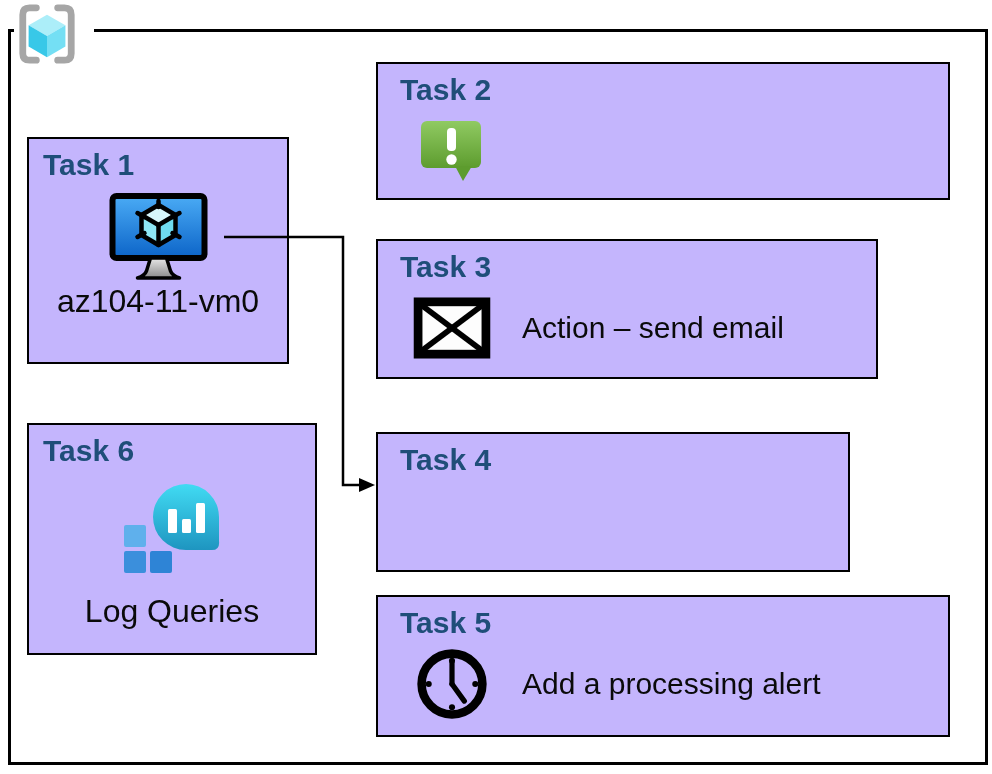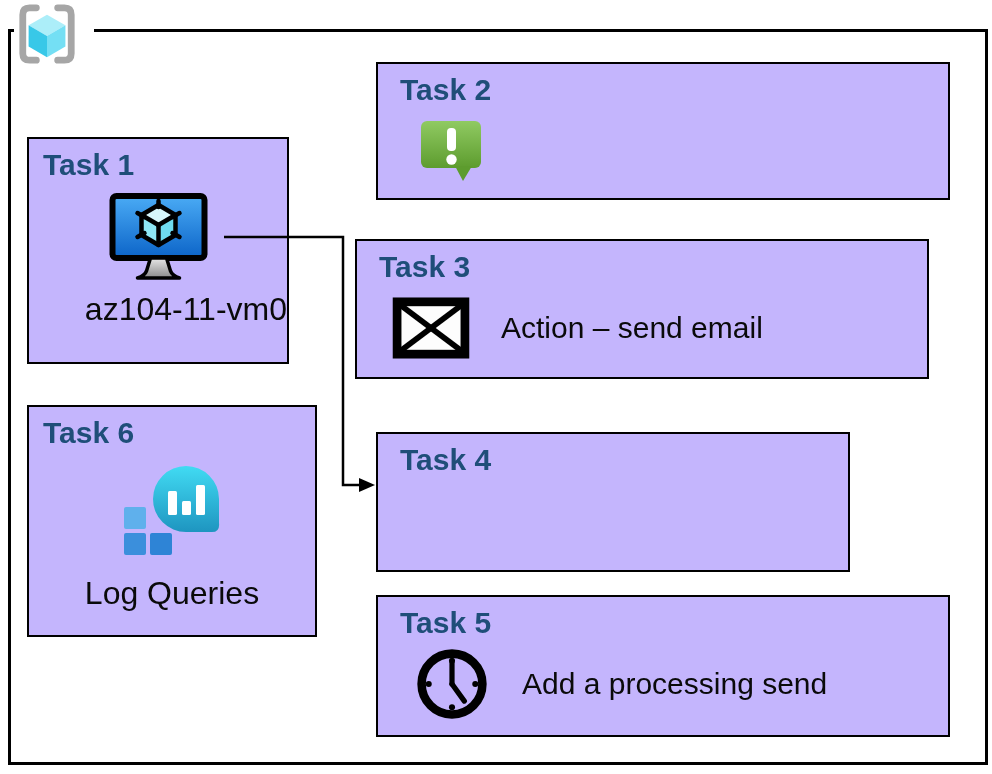--- a/index.html
+++ b/index.html
@@ -37,7 +37,7 @@
   .t1 { left:27px;  top:137px; width:262px; height:227px; }
   .t6 { left:27px;  top:405px; width:290px; height:232px; }
   .t2 { left:376px; top:62px;  width:574px; height:138px; }
-  .t3 { left:355px; top:239px; width:574px; height:140px;text-align:center; }
+  .t3 { left:376px; top:239px; width:502px; height:140px;text-align:center; }
   .t4 { left:376px; top:432px; width:474px; height:140px; }
   .t5 { left:376px; top:595px; width:574px; height:142px; }
 

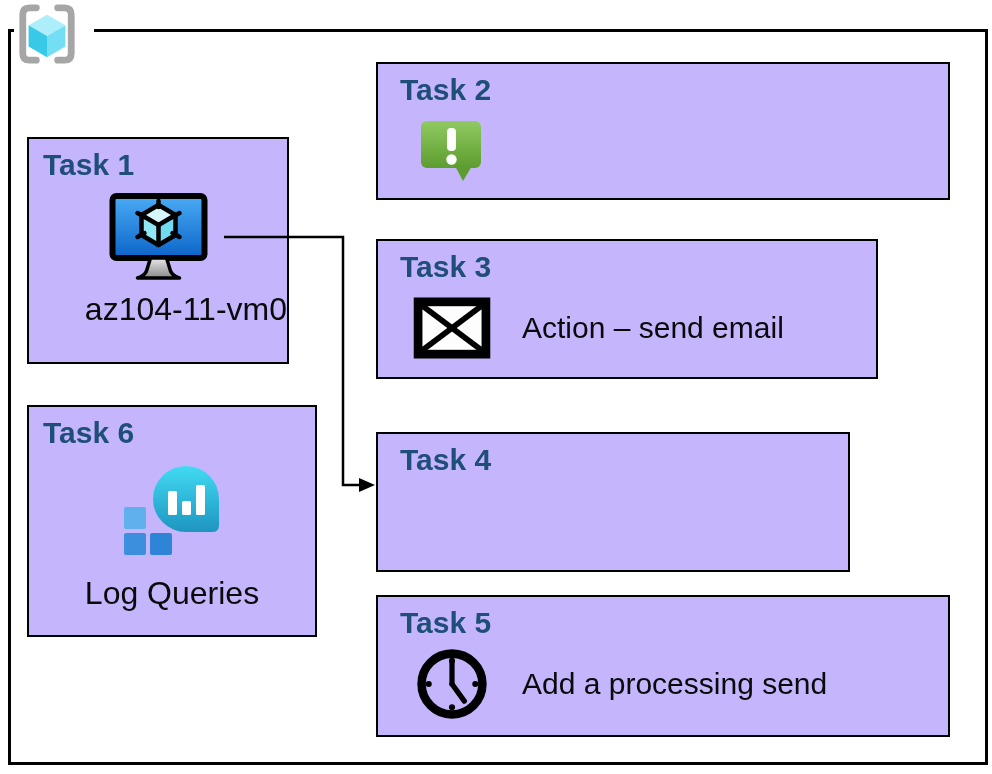--- a/index.html
+++ b/index.html
@@ -62,7 +62,7 @@
     position:absolute; left:0; right:0; text-align:center;
     font-size:32px; color:#0a0a0a; white-space:nowrap;
   }
-  .t1 .lcaption { top:152px;text-align:right; }
+  .t1 .lcaption { top:144px; }
   .t6 .lcaption { top:168px; }
 
   

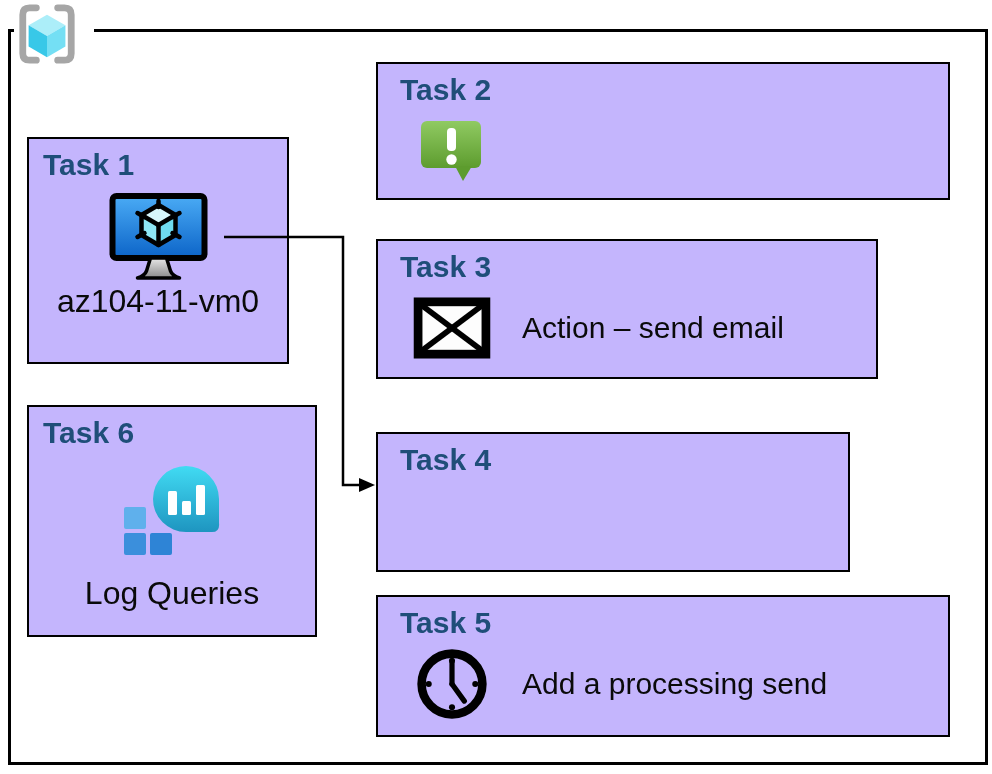--- a/index.html
+++ b/index.html
@@ -35,7 +35,7 @@
     border:2.5px solid #000; box-sizing:border-box; z-index:2;
   }
   .t1 { left:27px;  top:137px; width:262px; height:227px; }
-  .t6 { left:27px;  top:405px; width:290px; height:232px; }
+  .t6 { left:27px;  top:423px; width:290px; height:232px; }
   .t2 { left:376px; top:62px;  width:574px; height:138px; }
   .t3 { left:376px; top:239px; width:502px; height:140px;text-align:center; }
   .t4 { left:376px; top:432px; width:474px; height:140px; }

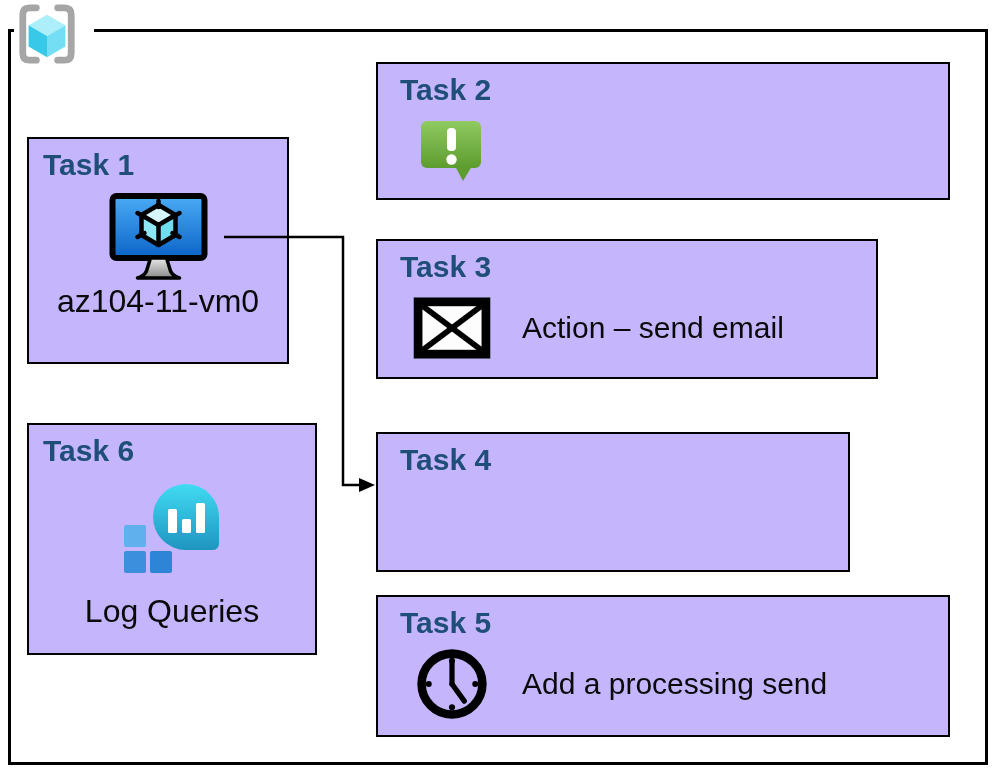--- a/index.html
+++ b/index.html
@@ -196,7 +196,7 @@
         <line x1="40" y1="40" x2="53" y2="58" stroke="#000" stroke-width="5.5" stroke-linecap="round"></line>
       </svg>
     </span>
-    <span class="rlabel">Add a processing send</span>
+    <span class="rlabel">Add a processing alert</span>
   </div>
 </div>
 

